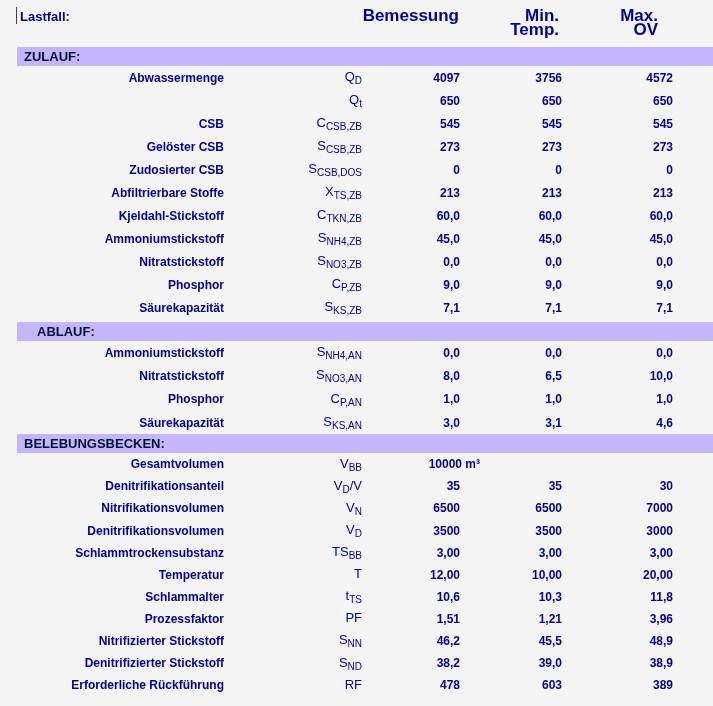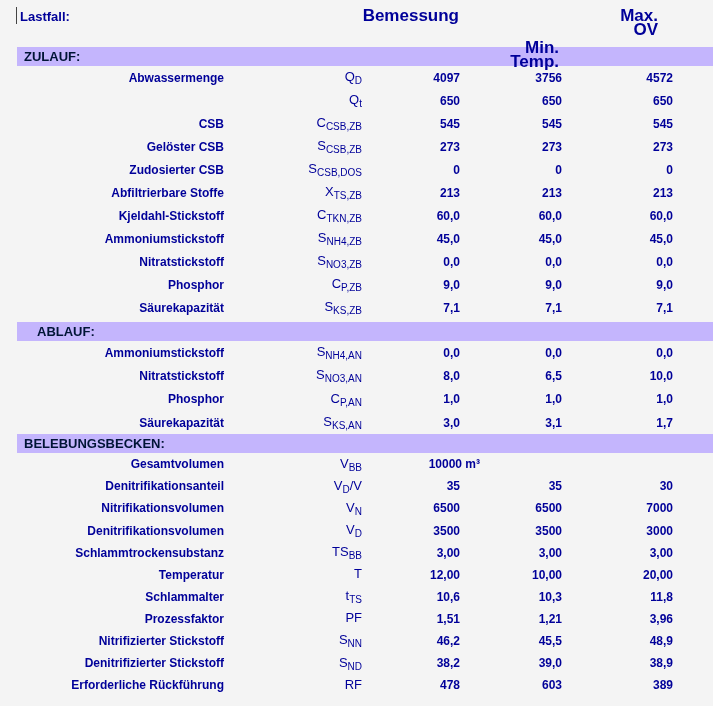--- a/index.html
+++ b/index.html
@@ -30,7 +30,7 @@
     text-align:right;line-height:14px;white-space:pre-line;
   }
   .col-head.c1{padding-right:1px;}
-  .col-head.c2{padding-right:3px;margin-top:32px;}
+  .col-head.c2{padding-right:3px;}
   .col-head.c3{padding-right:15px;}
   .caret{
     position:absolute;left:16px;top:7px;width:1px;height:17px;background:#444;

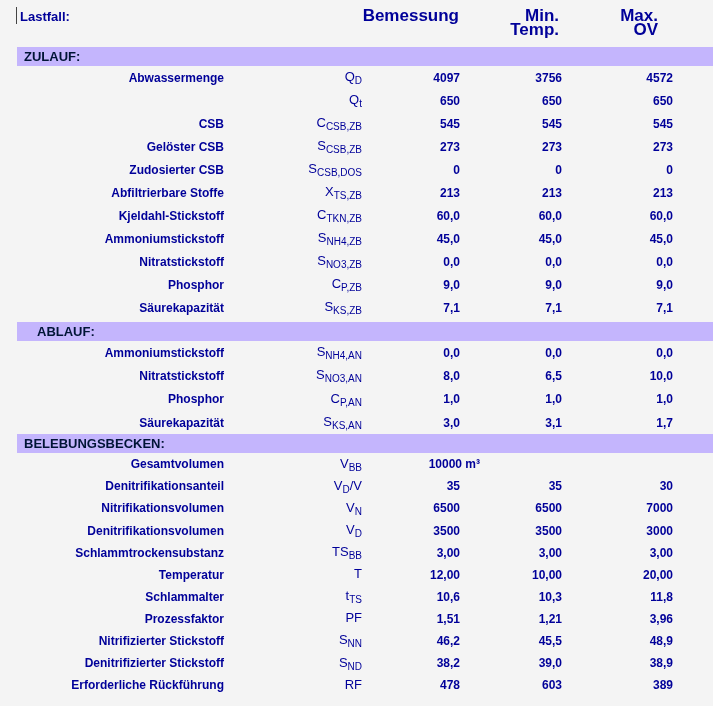--- a/index.html
+++ b/index.html
@@ -207,7 +207,7 @@
     <span class="cell sym"><span class="sym-base">S</span><span class="sym-sub">KS,AN</span><span class="sym-suffix"></span></span>
     <span class="cell val v1">3,0</span>
     <span class="cell val v2">3,1</span>
-    <span class="cell val v3">1,7</span>
+    <span class="cell val v3">4,6</span>
   </div>
 </div>
   </section>

